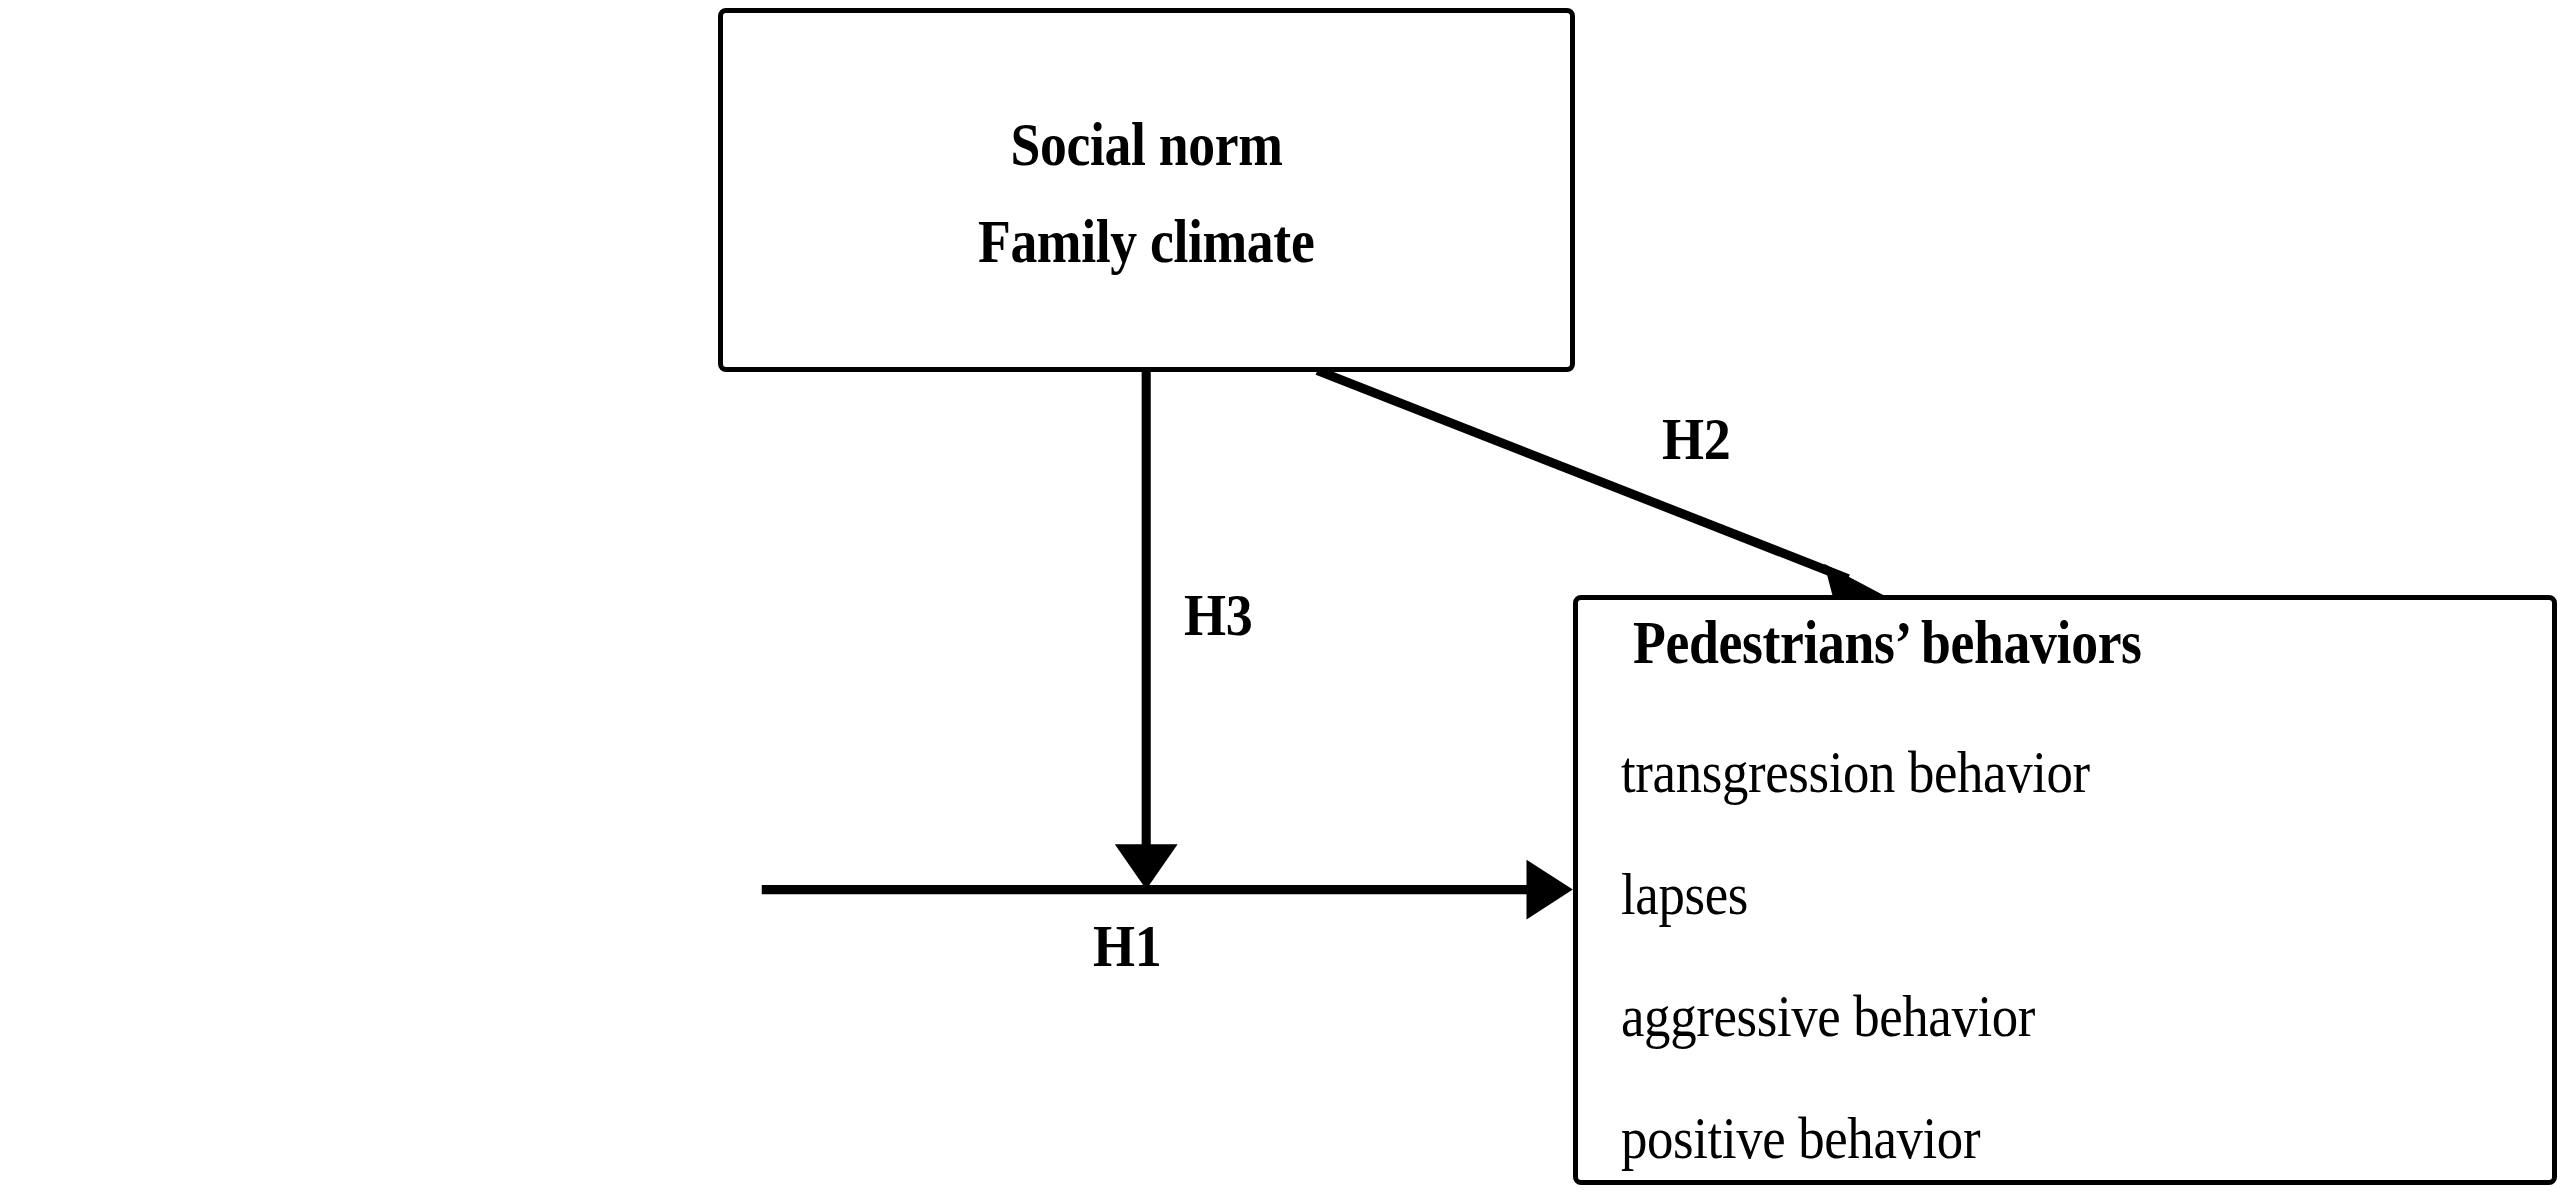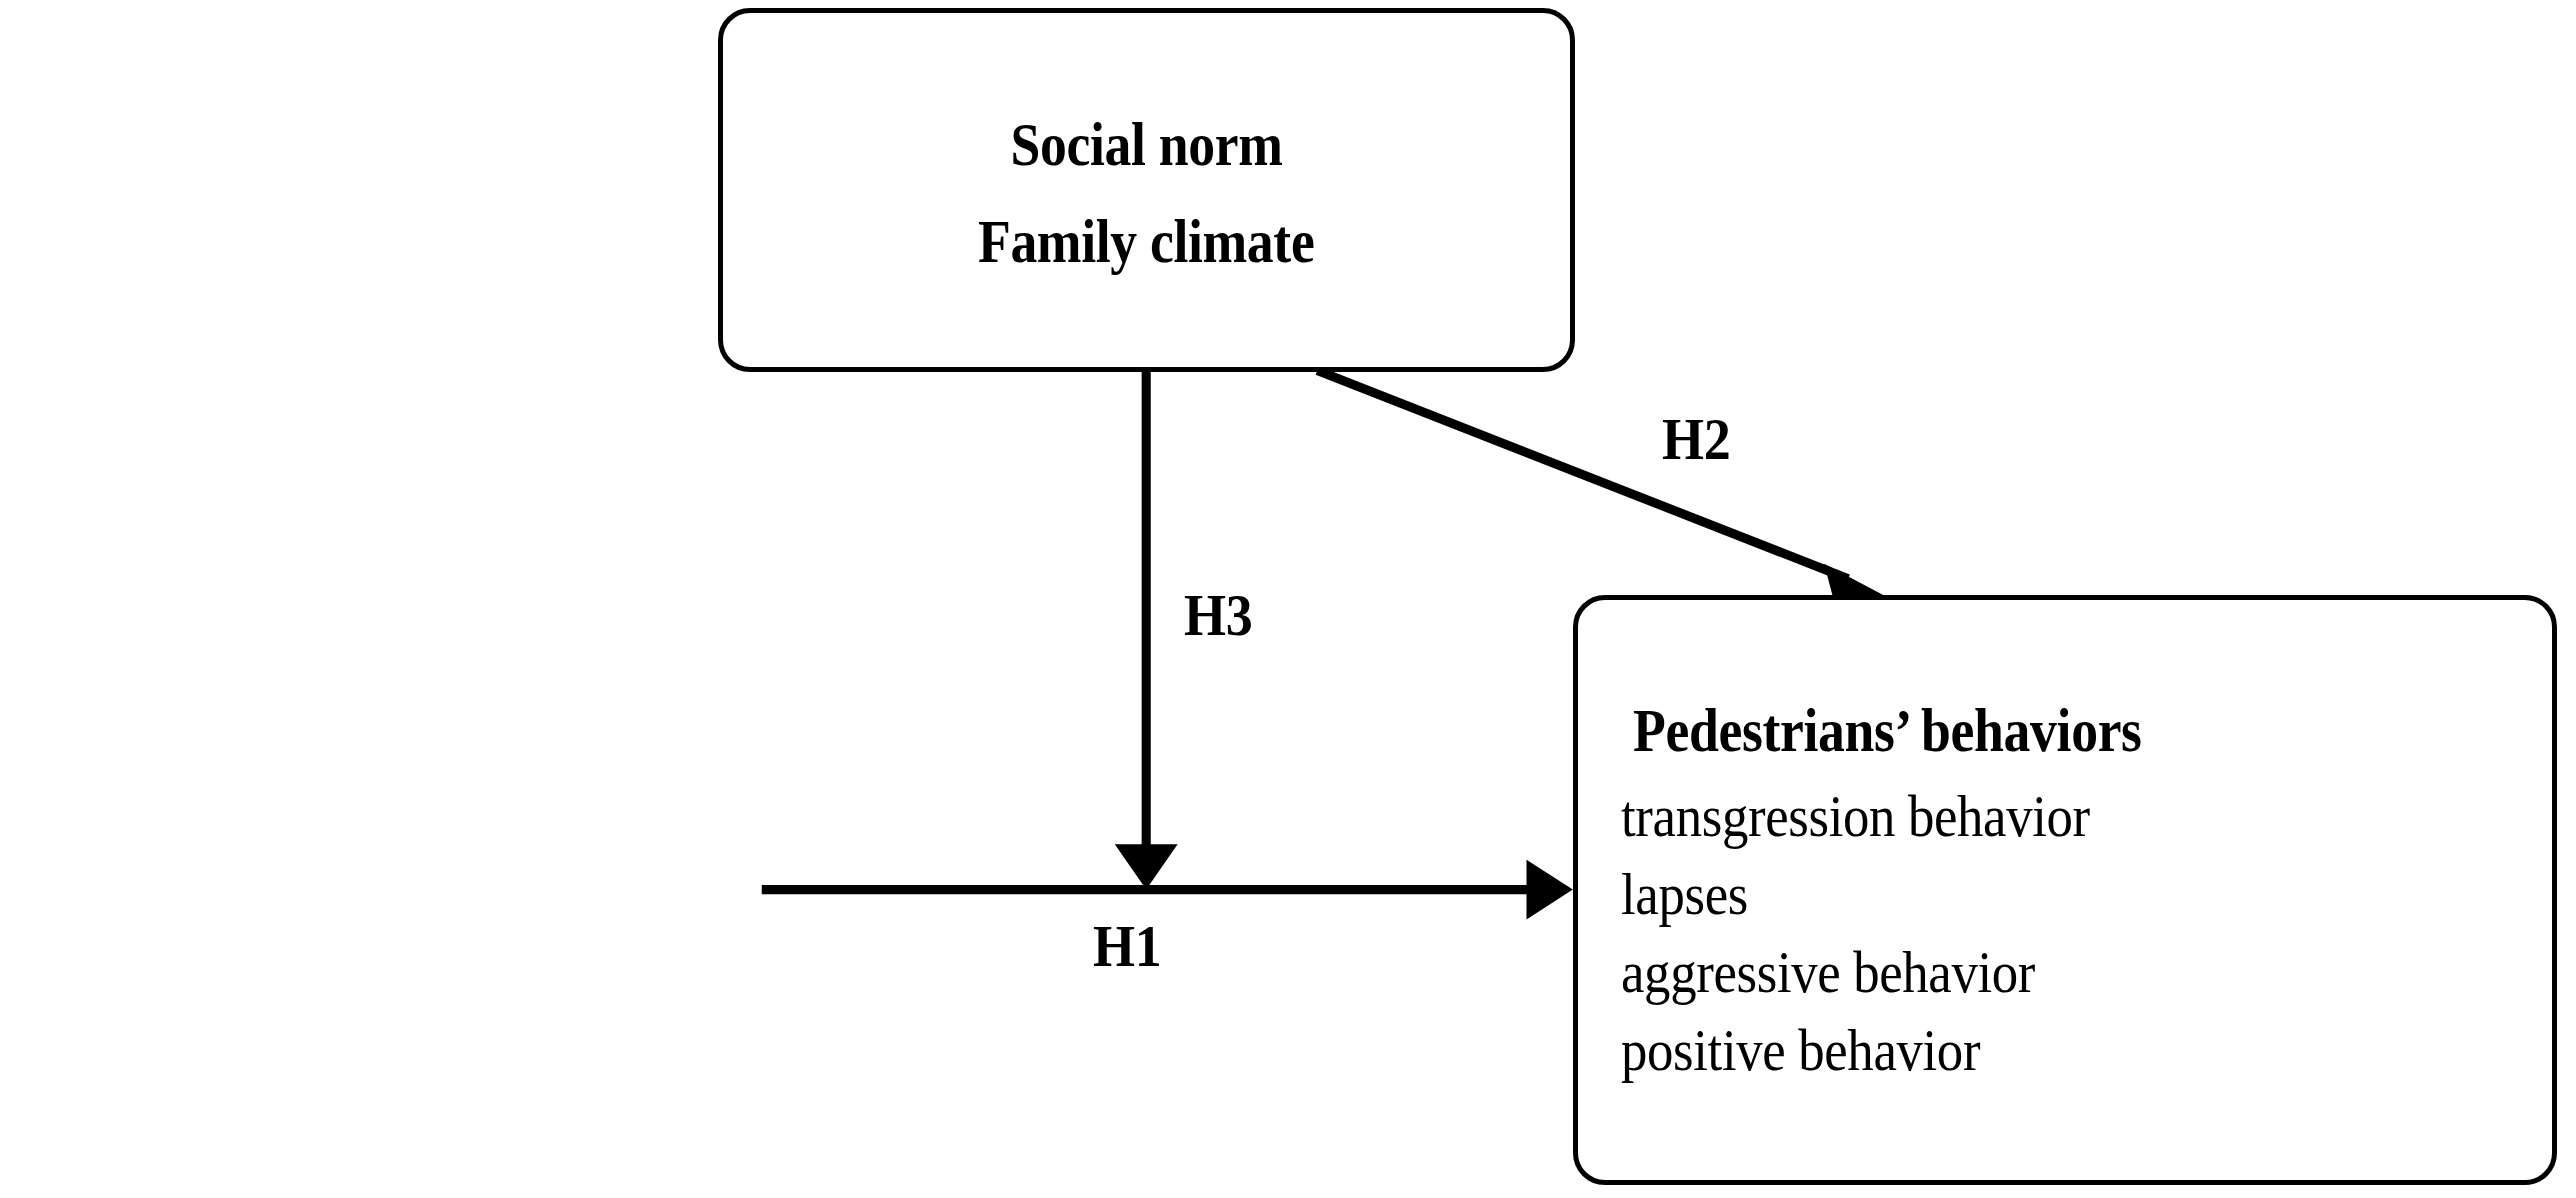--- a/index.html
+++ b/index.html
@@ -29,7 +29,7 @@
     box-sizing: border-box;
     background: #ffffff;
     border: 5.8px solid #000000;
-    border-radius: 32px;
+    border-radius: 8px;
     display: flex;
     flex-direction: column;
     justify-content: center;

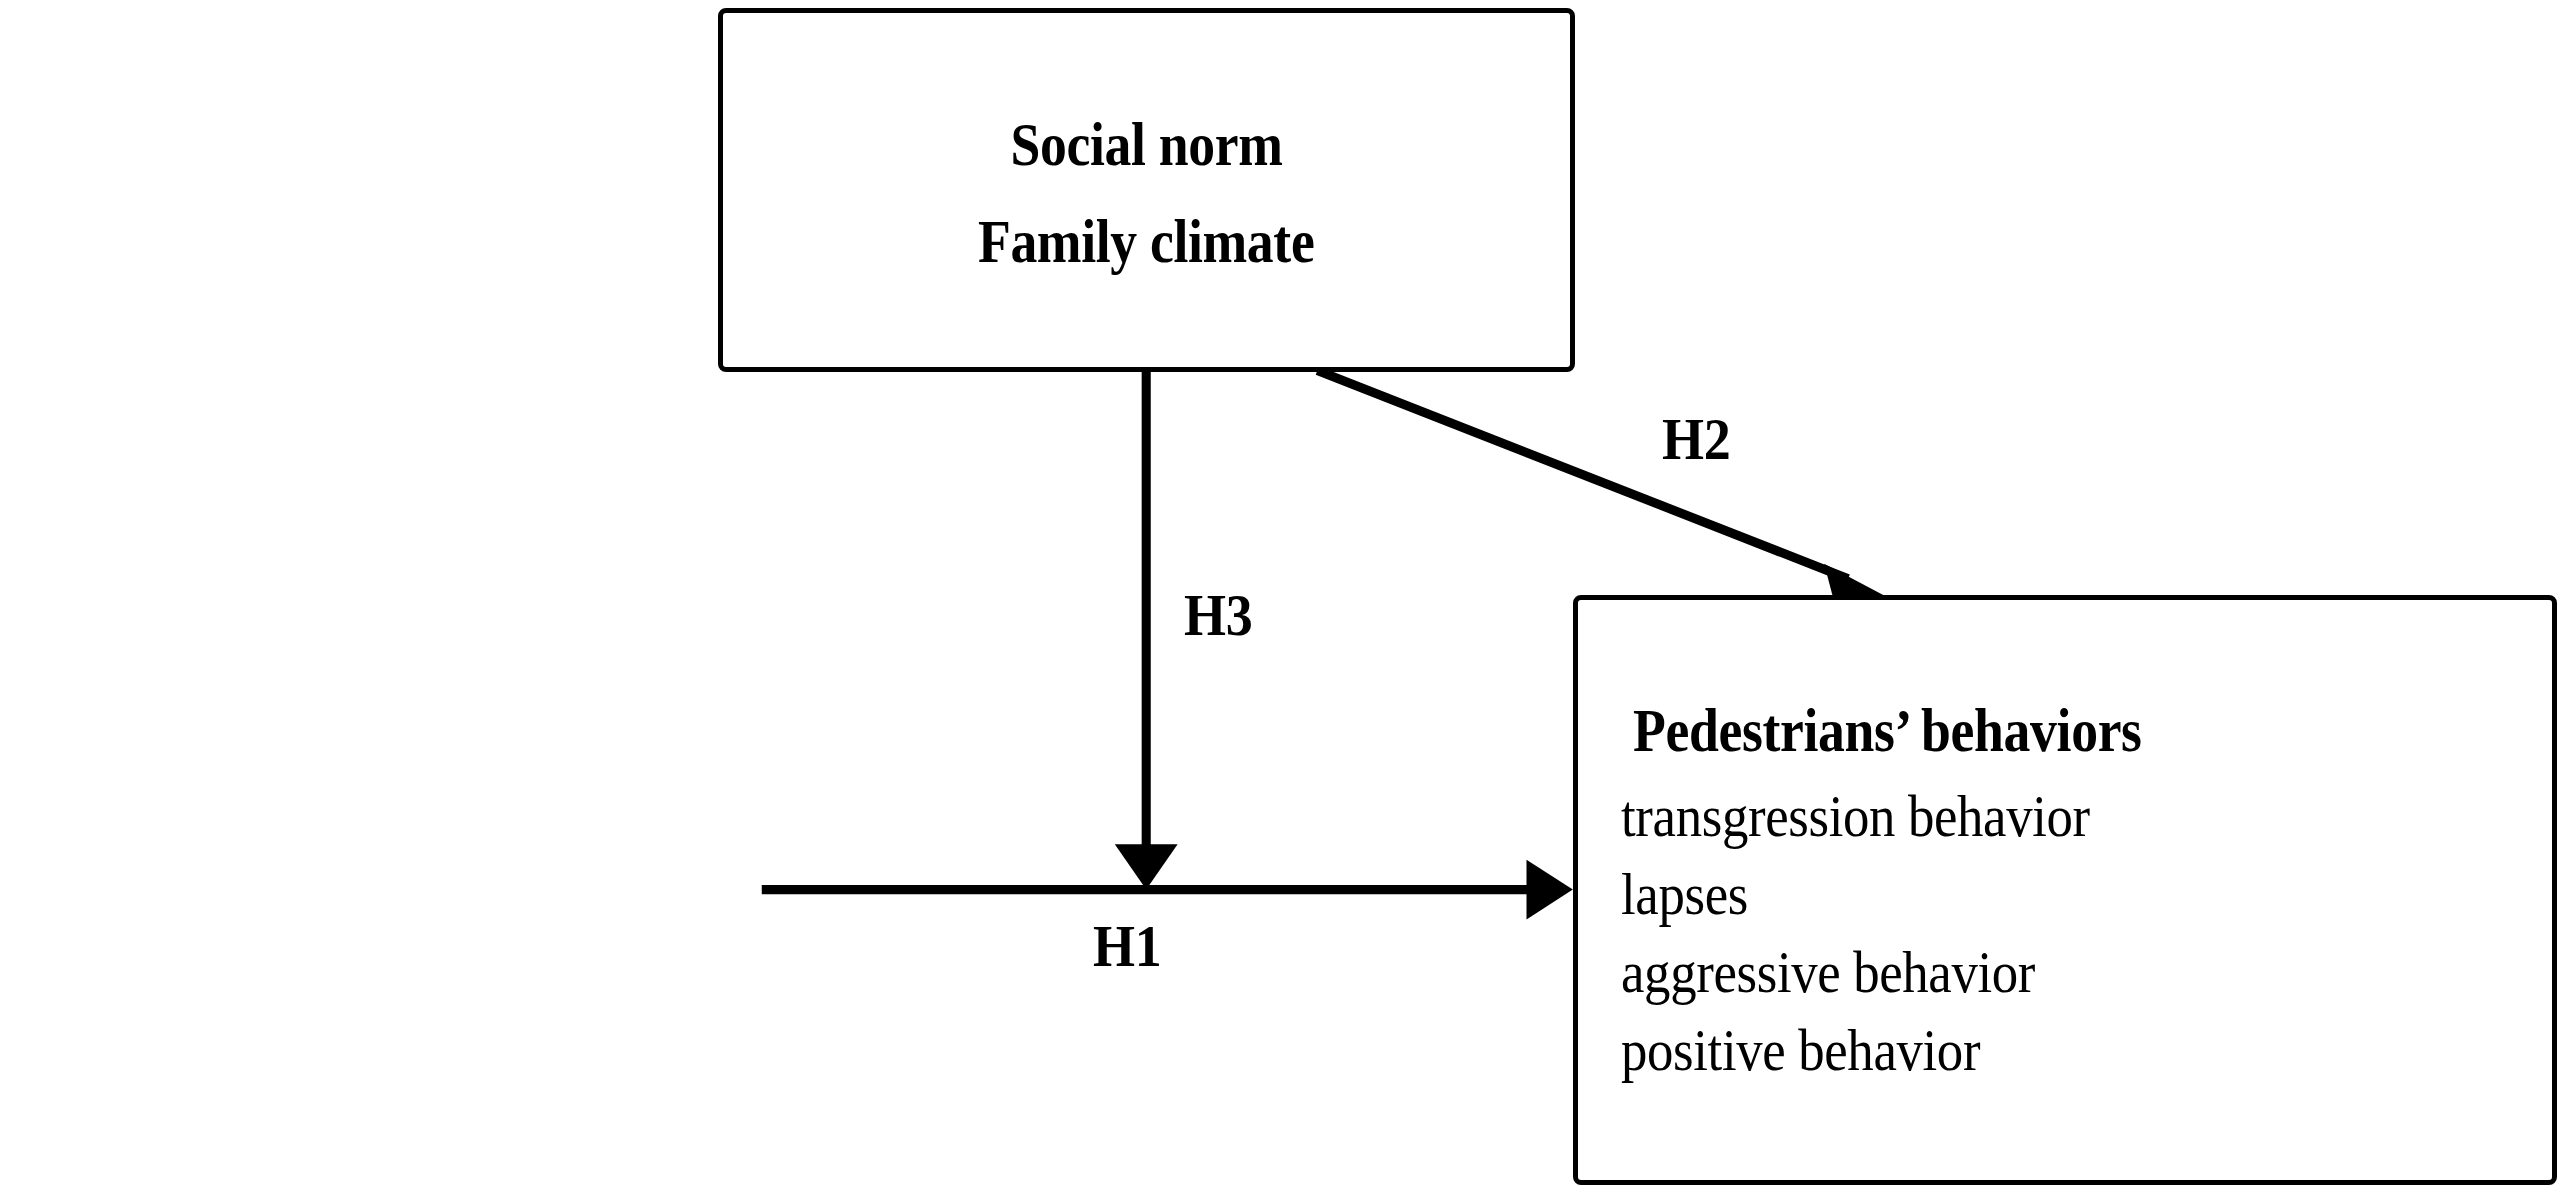--- a/index.html
+++ b/index.html
@@ -64,6 +64,7 @@
     justify-content: center;
     padding-left: 43px;
     padding-right: 16.5px;
+    gap: 44px;
   }
 
   

